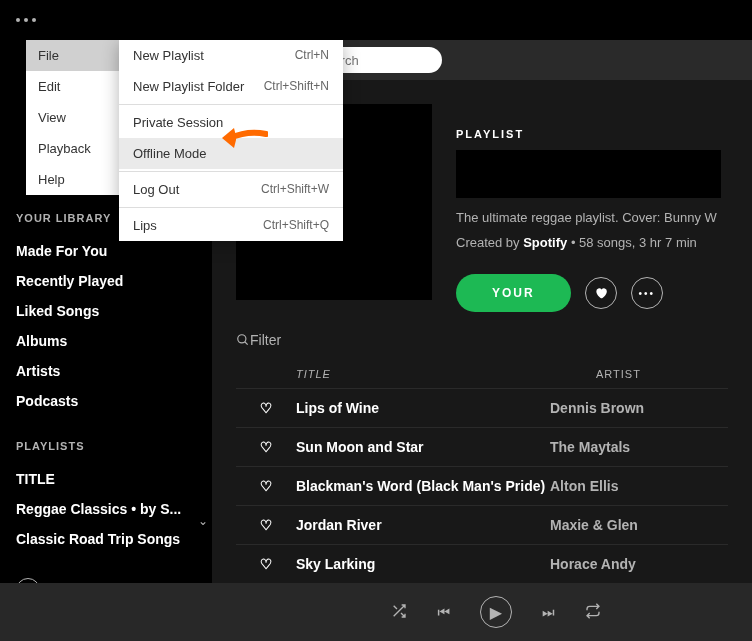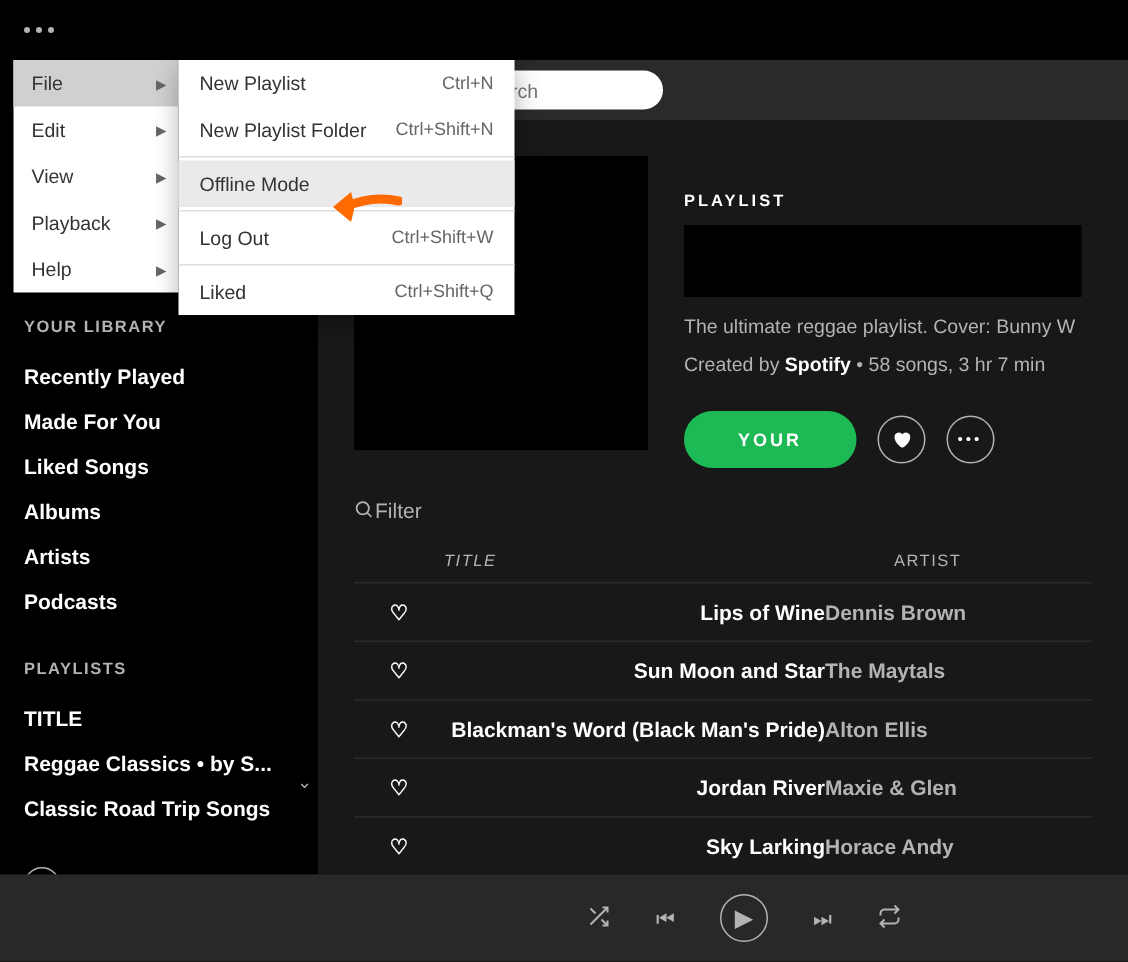--- a/index.html
+++ b/index.html
@@ -183,7 +183,7 @@
   font-size: 13px;
   box-shadow: 0 4px 16px rgba(0,0,0,.3);
 }
-.menu1 { left: 9px; top: 40px; width: 110px; }
+.menu1 { left: 26px; top: 40px; width: 110px; }
 .menu1 .mi { padding: 8px 12px; position: relative; }
 .menu1 .mi.active { background: #d0d0d0; }
 .menu1 .mi .tri {

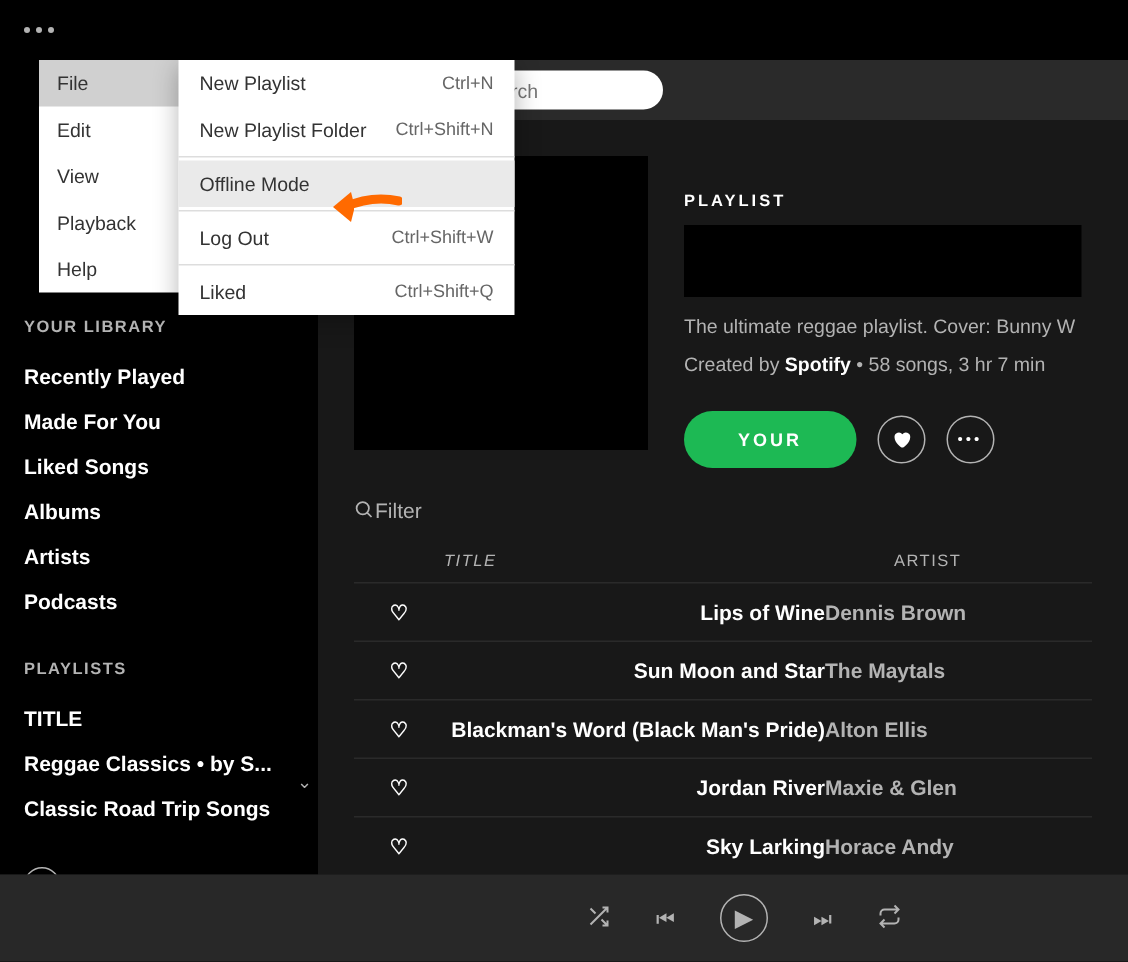--- a/index.html
+++ b/index.html
@@ -354,6 +354,10 @@
       <span class="sc">Ctrl+Shift+N</span>
     </div>
     <div class="sep"></div>
+    <div class="mi">
+      <span>Private Session</span>
+      <span class="sc"></span>
+    </div>
     <div class="mi hl">
       <span>Offline Mode</span>
       <span class="sc"></span>

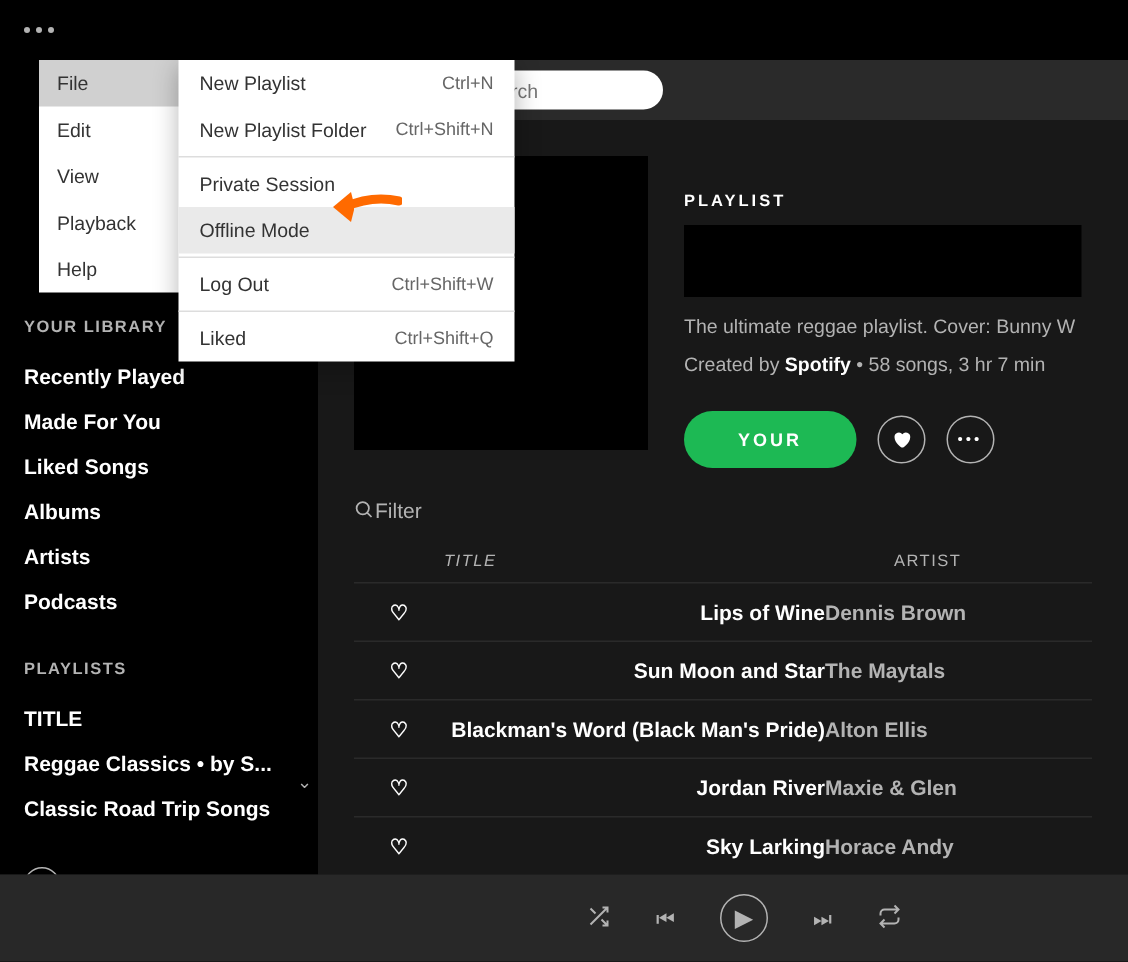--- a/index.html
+++ b/index.html
@@ -369,7 +369,7 @@
     </div>
     <div class="sep"></div>
     <div class="mi">
-      <span>Liked</span>
+      <span>Lips</span>
       <span class="sc">Ctrl+Shift+Q</span>
     </div>
   </div>

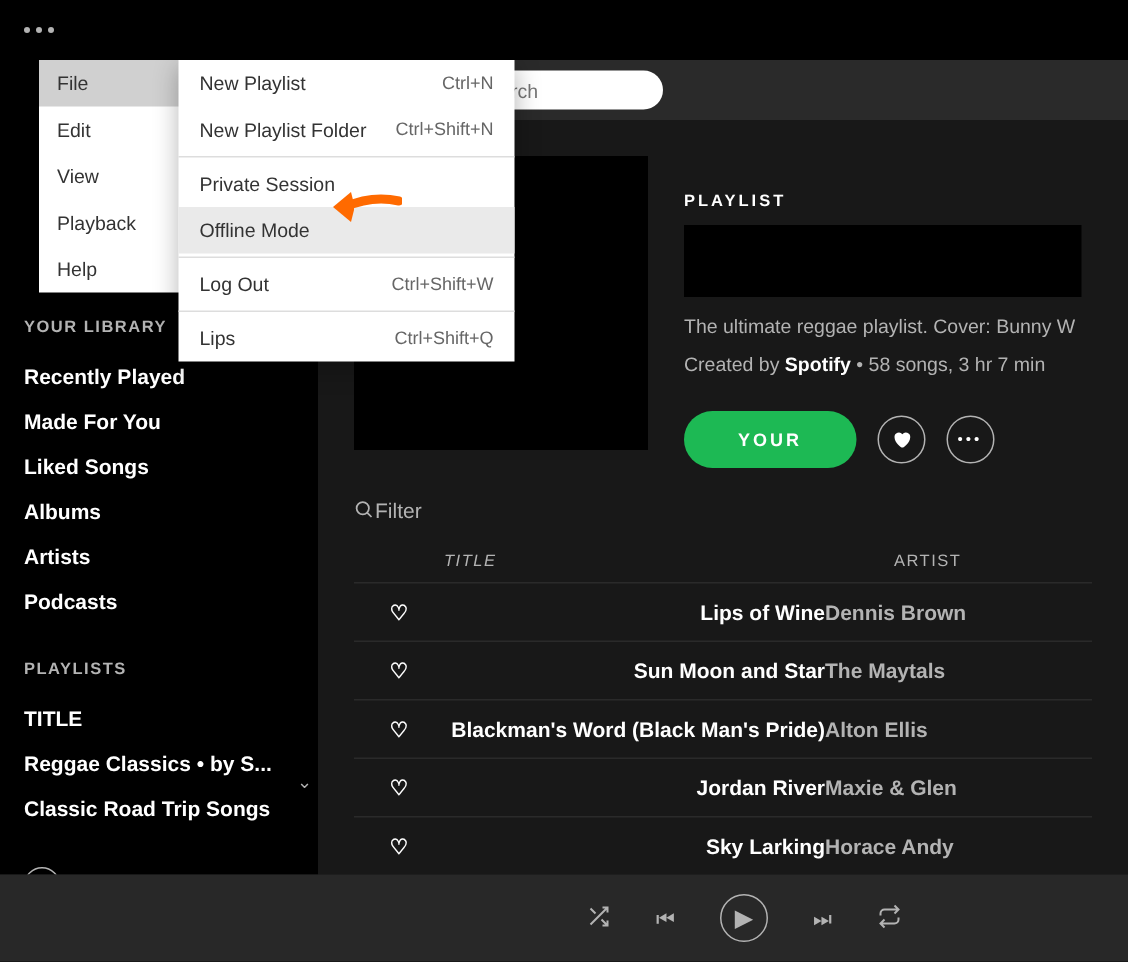--- a/index.html
+++ b/index.html
@@ -218,8 +218,8 @@
     <div class="sidebar-lower">
       <div class="section-label">YOUR LIBRARY</div>
       <div id="library-list">
+          <div class="side-item">Made For You</div>
           <div class="side-item">Recently Played</div>
-          <div class="side-item">Made For You</div>
           <div class="side-item">Liked Songs</div>
           <div class="side-item">Albums</div>
           <div class="side-item">Artists</div>

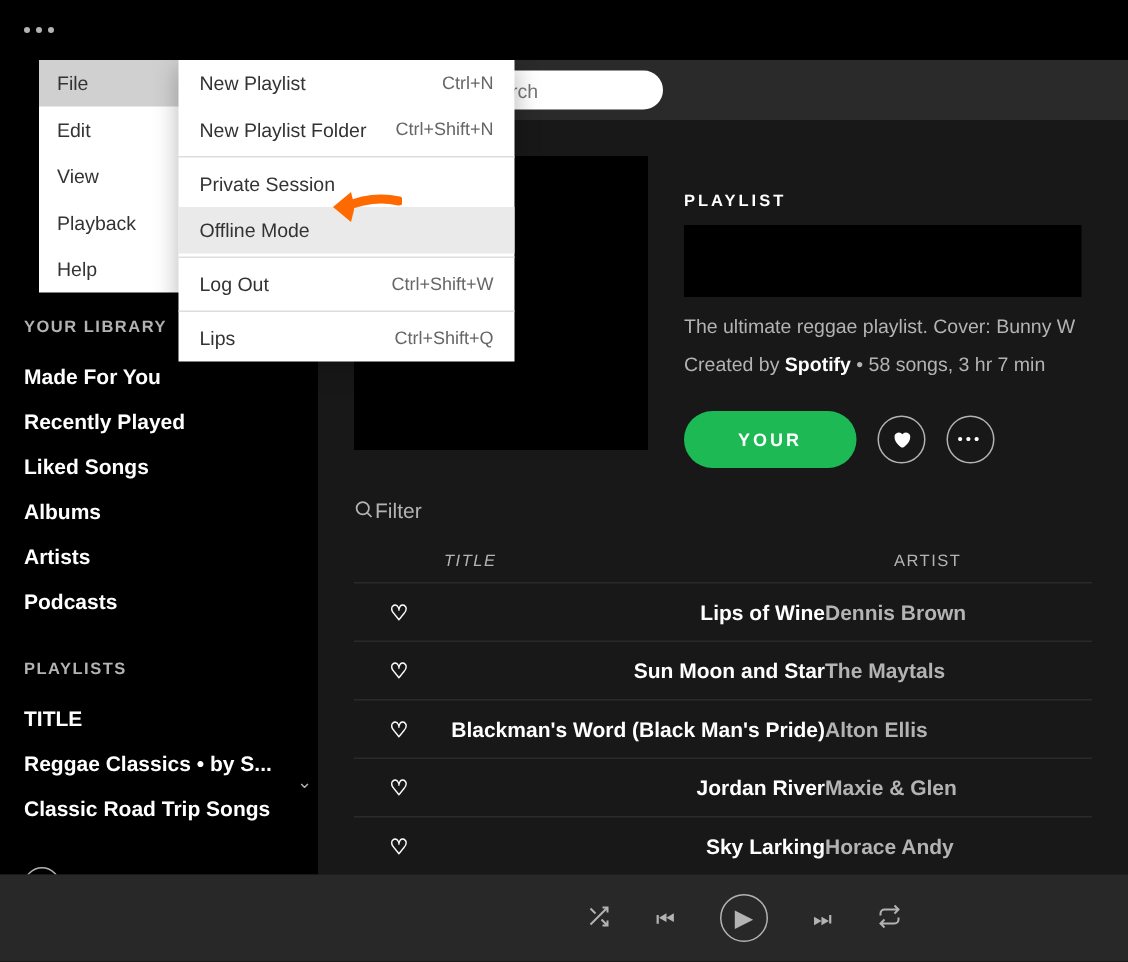--- a/index.html
+++ b/index.html
@@ -154,7 +154,7 @@
   font-weight: 600;
 }
 .track-heart { width: 60px; text-align: center; color: #fff; }
-.track-title { width: 254px; text-align: right; }
+.track-title { width: 254px; }
 .track-artist { color: #b3b3b3; font-weight: 600; }
 .player {
   height: 58px;

